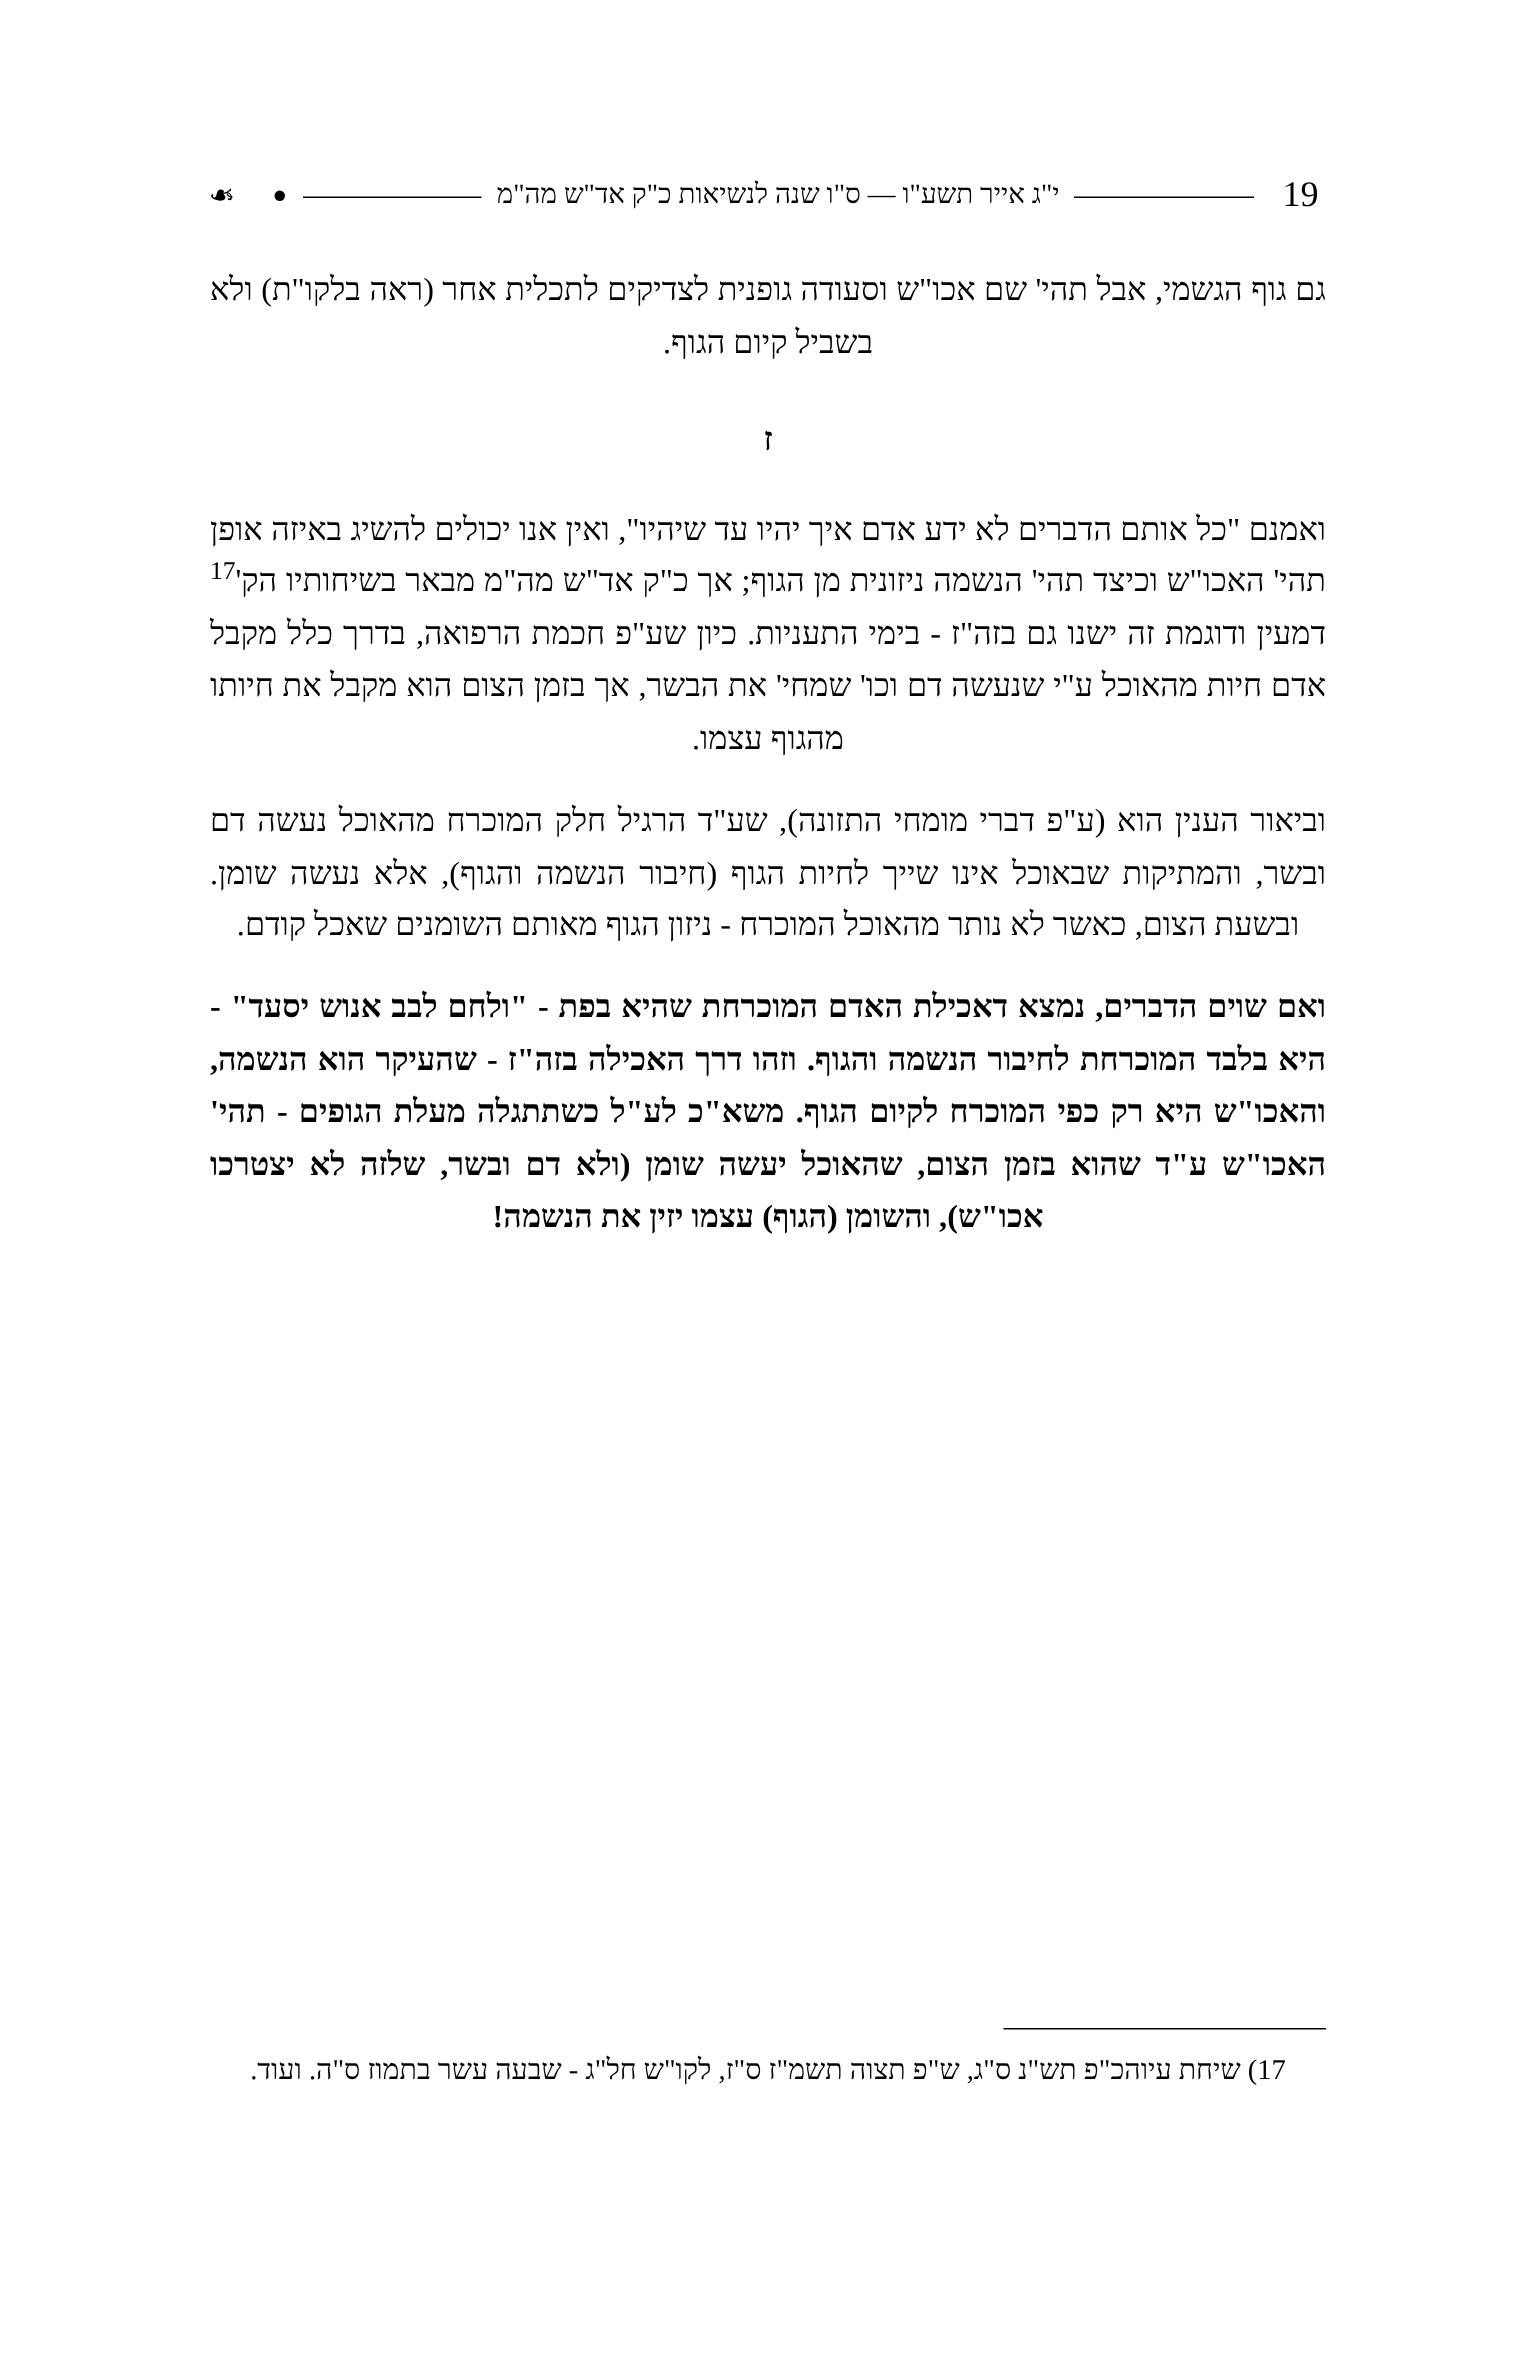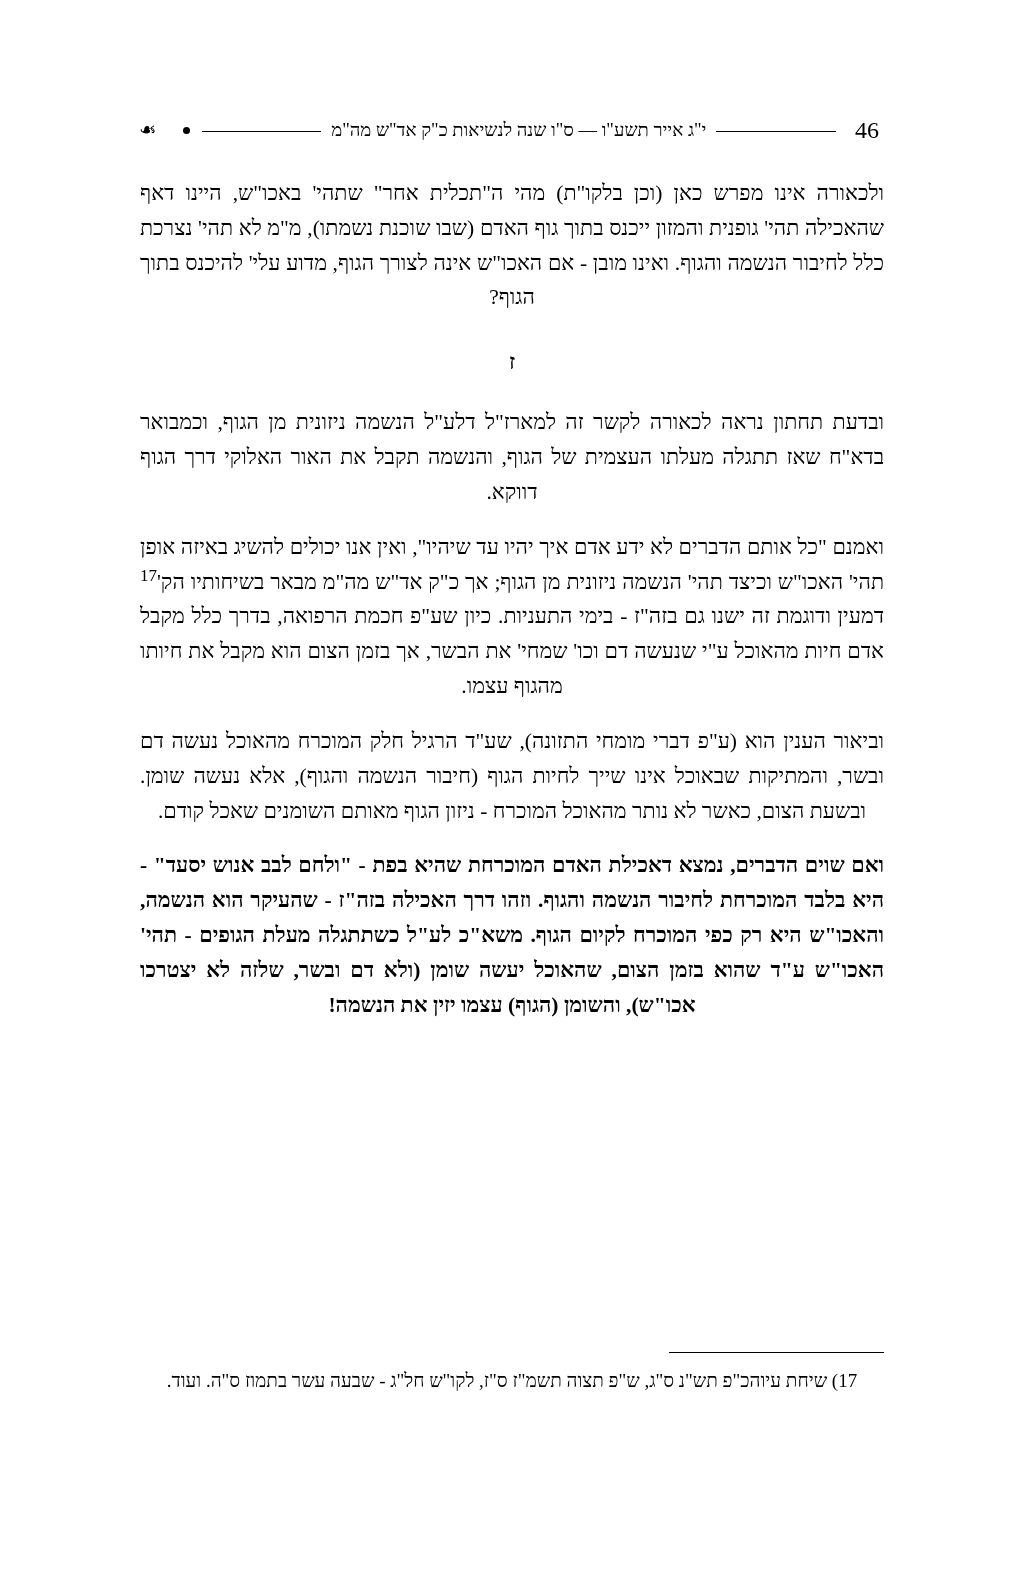--- a/index.html
+++ b/index.html
@@ -151,7 +151,7 @@
       <span class="header-rule"></span>
       <span class="header-dot"></span>
     </div>
-    <span class="page-number">46</span>
+    <span class="page-number">19</span>
   </div>
 
   <div class="content">

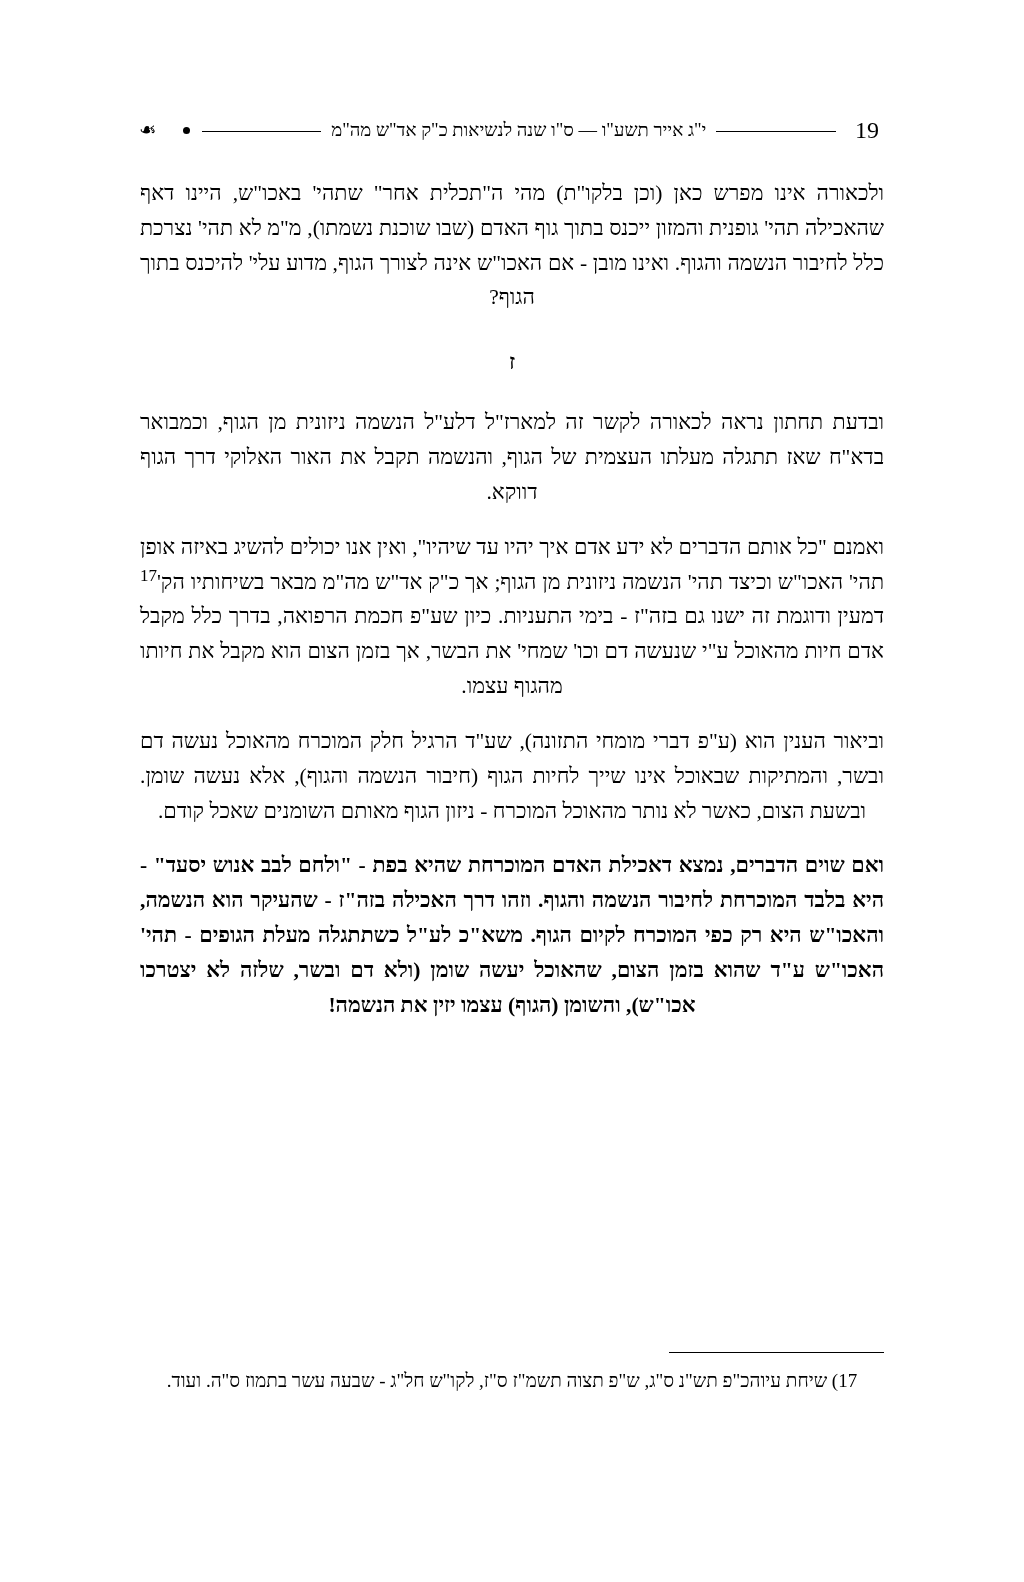--- a/index.html
+++ b/index.html
@@ -156,6 +156,7 @@
 
   <div class="content">
 
+    <p class="para">גם גוף הגשמי, אבל תהי' שם אכו"ש וסעודה גופנית לצדיקים לתכלית אחר (ראה בלקו"ת) ולא בשביל קיום הגוף.</p>
     <p class="para">ולכאורה אינו מפרש כאן (וכן בלקו"ת) מהי ה"תכלית אחר" שתהי' באכו"ש, היינו דאף שהאכילה תהי' גופנית והמזון ייכנס בתוך גוף האדם (שבו שוכנת נשמתו), מ"מ לא תהי' נצרכת כלל לחיבור הנשמה והגוף. ואינו מובן - אם האכו"ש אינה לצורך הגוף, מדוע עלי' להיכנס בתוך הגוף?</p>
 
     <div class="section-mark">ז</div>

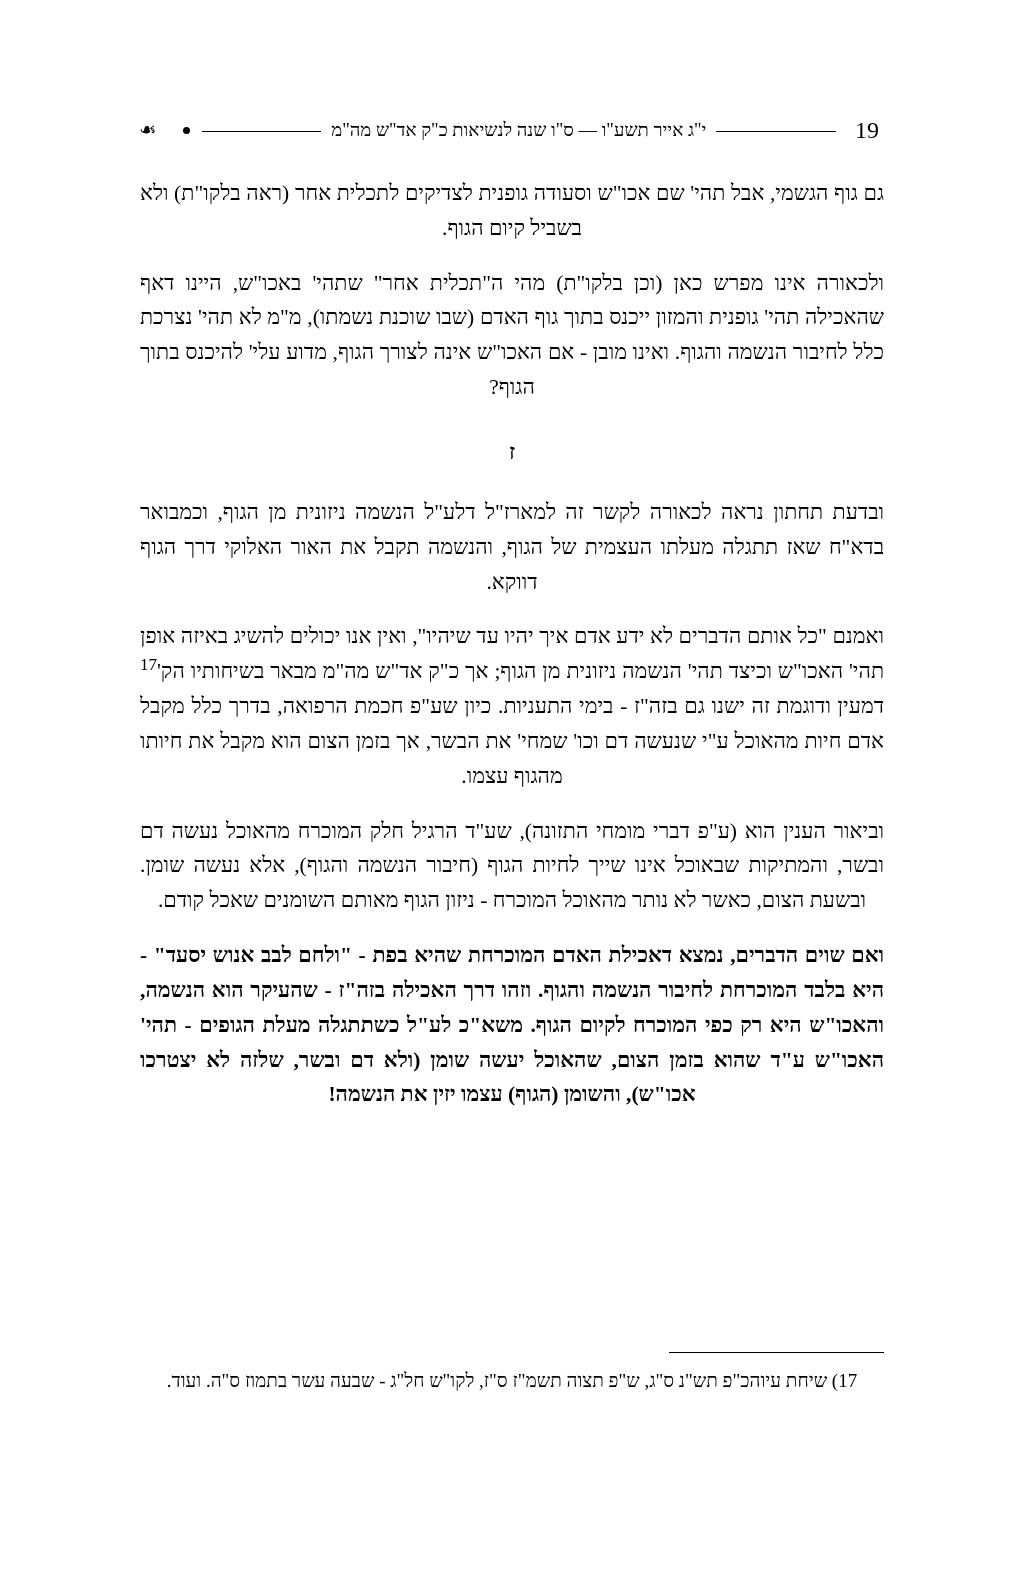--- a/index.html
+++ b/index.html
@@ -157,7 +157,6 @@
   <div class="content">
 
     <p class="para">גם גוף הגשמי, אבל תהי' שם אכו"ש וסעודה גופנית לצדיקים לתכלית אחר (ראה בלקו"ת) ולא בשביל קיום הגוף.</p>
-    <p class="para">ולכאורה אינו מפרש כאן (וכן בלקו"ת) מהי ה"תכלית אחר" שתהי' באכו"ש, היינו דאף שהאכילה תהי' גופנית והמזון ייכנס בתוך גוף האדם (שבו שוכנת נשמתו), מ"מ לא תהי' נצרכת כלל לחיבור הנשמה והגוף. ואינו מובן - אם האכו"ש אינה לצורך הגוף, מדוע עלי' להיכנס בתוך הגוף?</p>
 
     <div class="section-mark">ז</div>
 

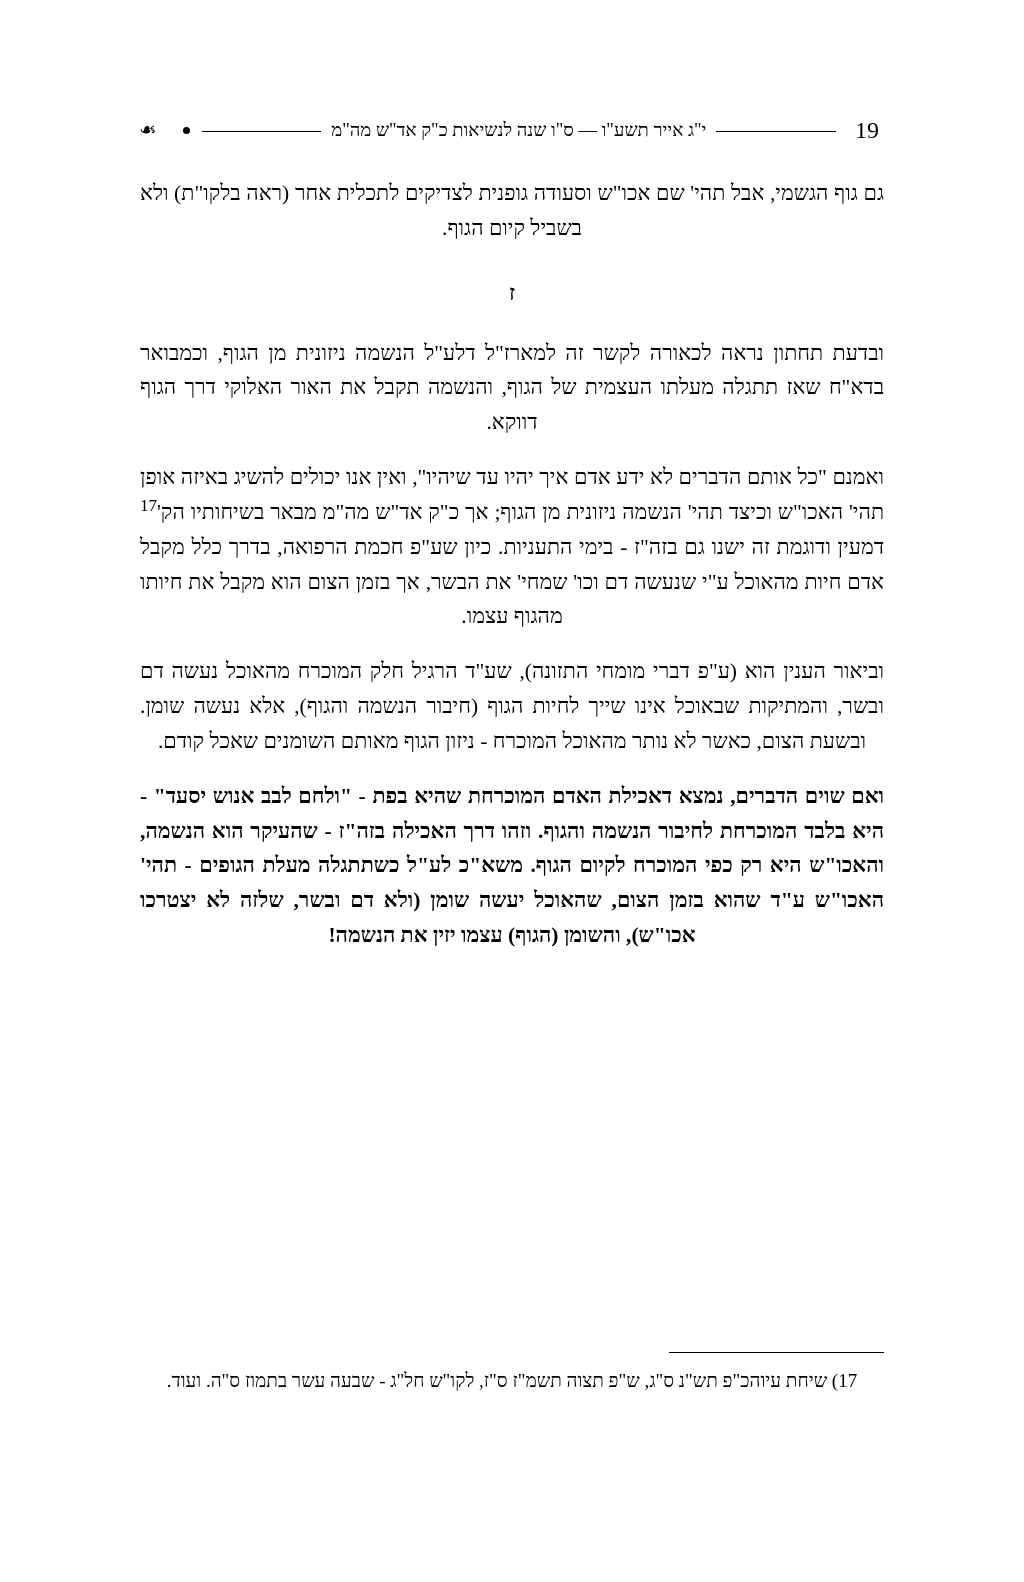--- a/index.html
+++ b/index.html
@@ -160,7 +160,6 @@
 
     <div class="section-mark">ז</div>
 
-    <p class="para">ובדעת תחתון נראה לכאורה לקשר זה למארז"ל דלע"ל הנשמה ניזונית מן הגוף, וכמבואר בדא"ח שאז תתגלה מעלתו העצמית של הגוף, והנשמה תקבל את האור האלוקי דרך הגוף דווקא.</p>
     <p class="para">ואמנם "כל אותם הדברים לא ידע אדם איך יהיו עד שיהיו", ואין אנו יכולים להשיג באיזה אופן תהי' האכו"ש וכיצד תהי' הנשמה ניזונית מן הגוף; אך כ"ק אד"ש מה"מ מבאר בשיחותיו הק'<span class="fn-ref">17</span> דמעין ודוגמת זה ישנו גם בזה"ז - בימי התעניות. כיון שע"פ חכמת הרפואה, בדרך כלל מקבל אדם חיות מהאוכל ע"י שנעשה דם וכו' שמחי' את הבשר, אך בזמן הצום הוא מקבל את חיותו מהגוף עצמו.</p>
     <p class="para">וביאור הענין הוא (ע"פ דברי מומחי התזונה), שע"ד הרגיל חלק המוכרח מהאוכל נעשה דם ובשר, והמתיקות שבאוכל אינו שייך לחיות הגוף (חיבור הנשמה והגוף), אלא נעשה שומן. ובשעת הצום, כאשר לא נותר מהאוכל המוכרח - ניזון הגוף מאותם השומנים שאכל קודם.</p>
     <p class="para">ואם שוים הדברים, נמצא דאכילת האדם המוכרחת שהיא בפת - "ולחם לבב אנוש יסעד" - היא בלבד המוכרחת לחיבור הנשמה והגוף. וזהו דרך האכילה בזה"ז - שהעיקר הוא הנשמה, והאכו"ש היא רק כפי המוכרח לקיום הגוף. משא"כ לע"ל כשתתגלה מעלת הגופים - תהי' האכו"ש ע"ד שהוא בזמן הצום, שהאוכל יעשה שומן (ולא דם ובשר, שלזה לא יצטרכו אכו"ש), והשומן (הגוף) עצמו יזין את הנשמה!</p>

